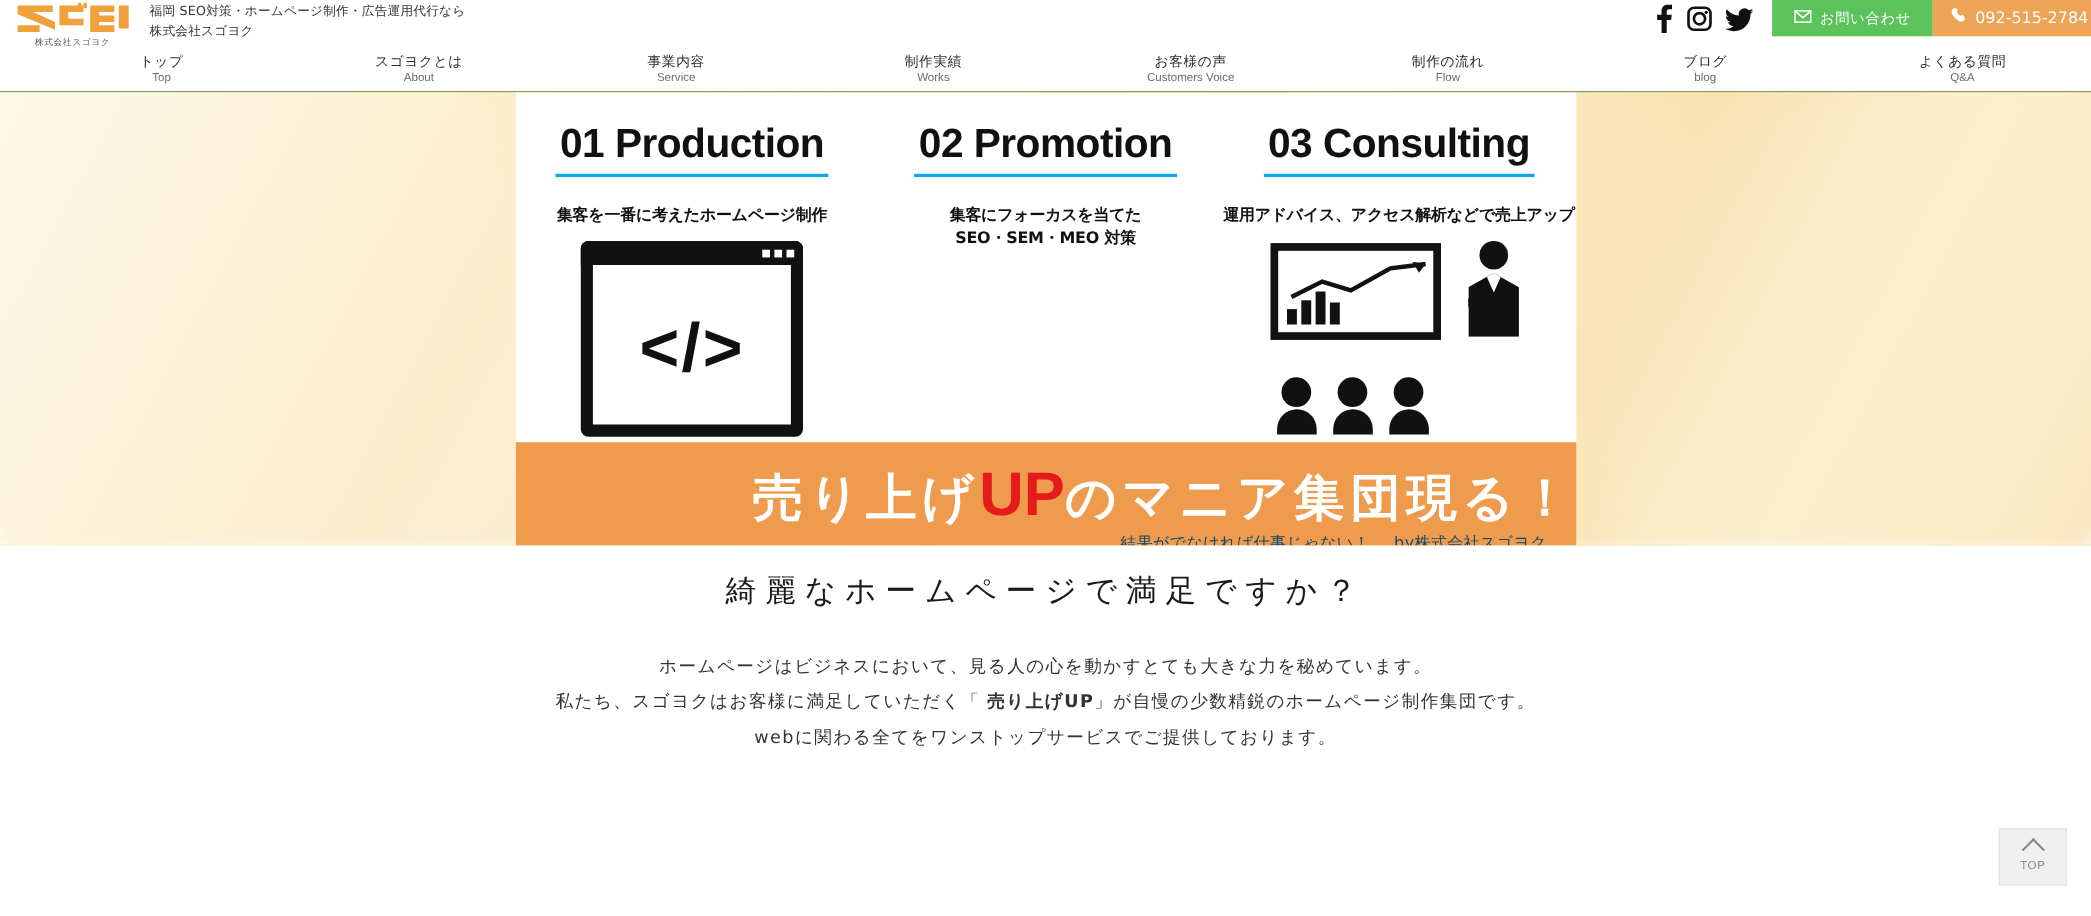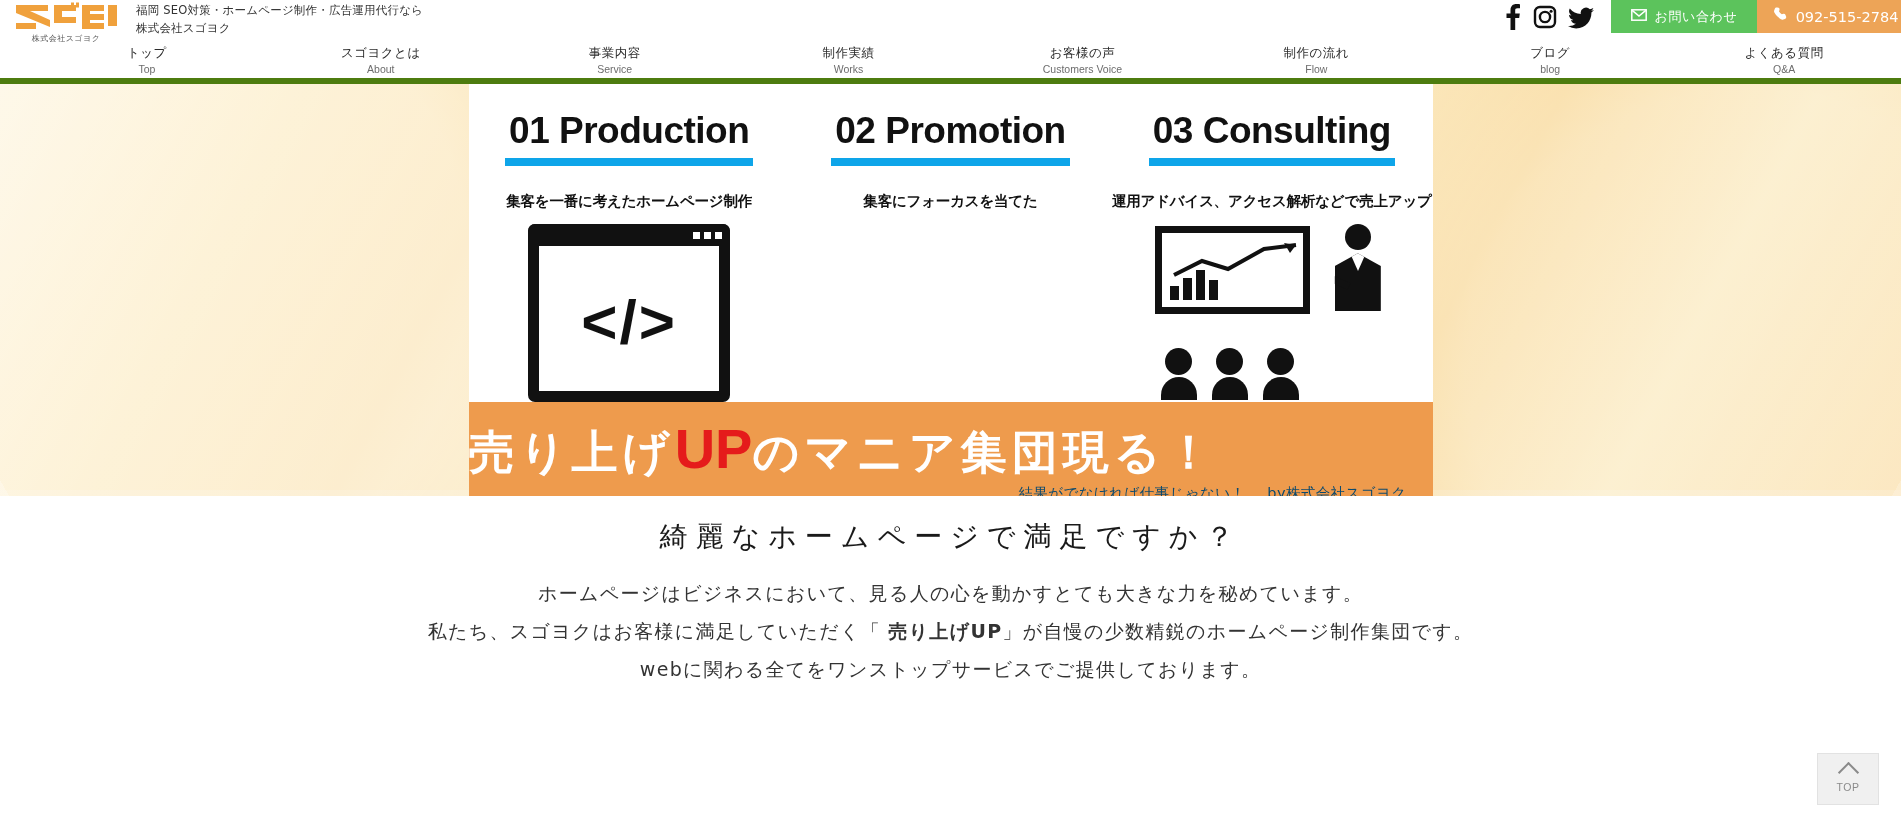--- a/index.html
+++ b/index.html
@@ -82,7 +82,7 @@
   .nav {
     height: 42px;
     background: #ffffff;
-    border-bottom: 6px solid #4d7c0f;
+    border-bottom: 1px solid #4d7c0f;
     display: flex;
     align-items: center;
     justify-content: flex-start;

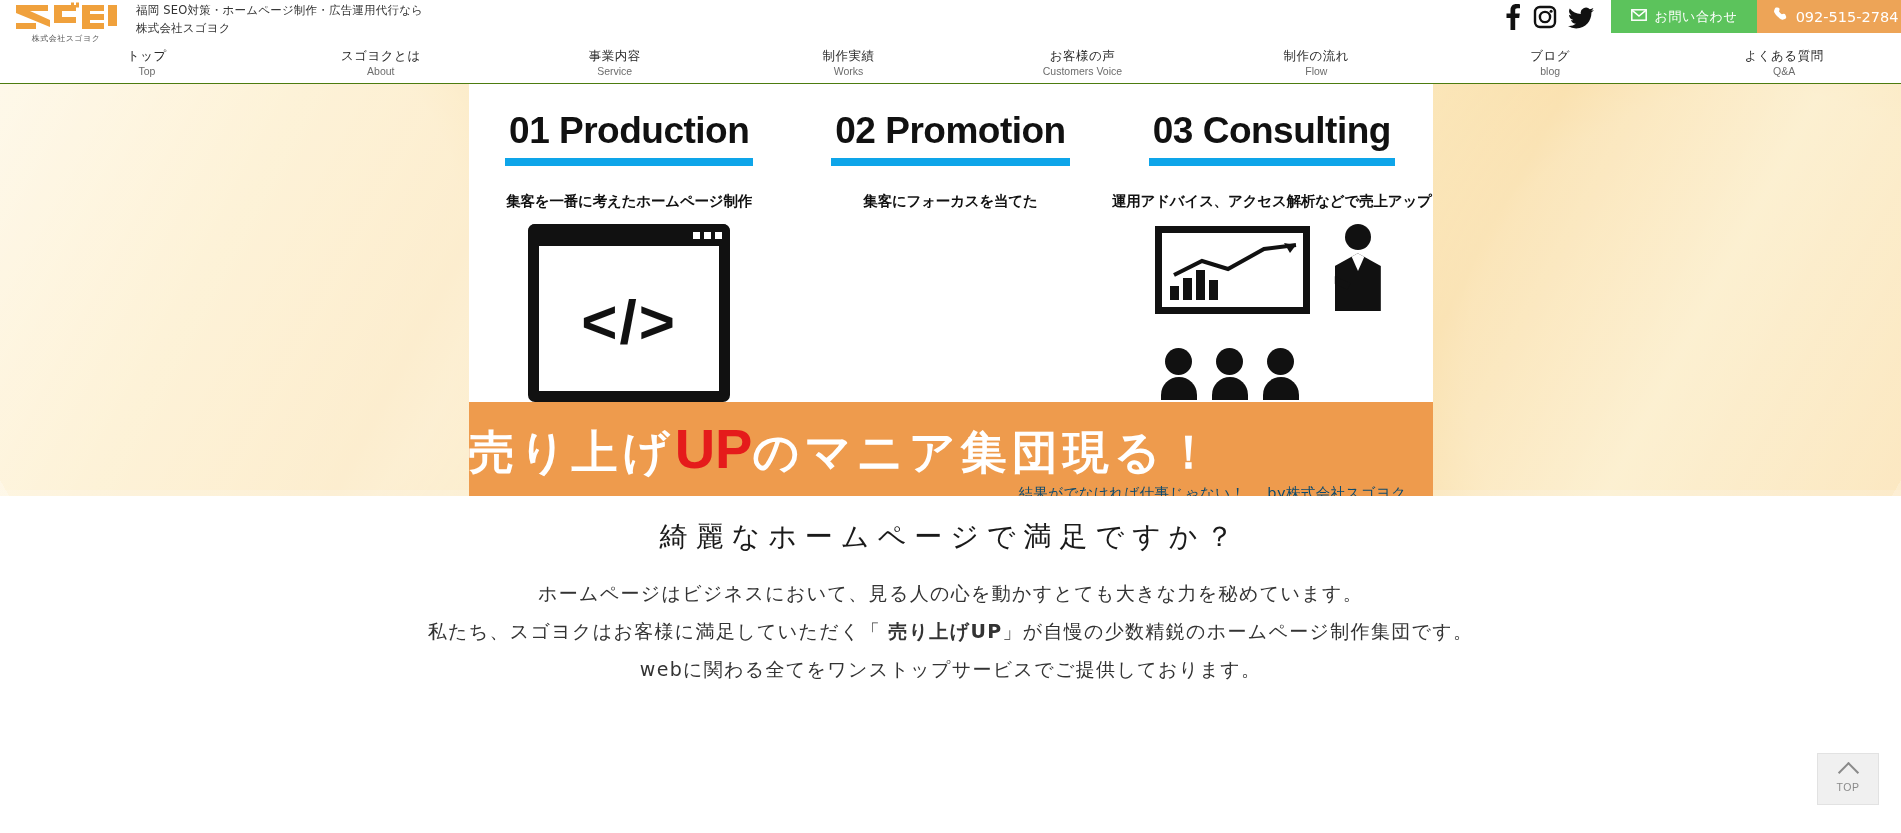--- a/index.html
+++ b/index.html
@@ -158,7 +158,7 @@
     line-height: 1.25;
     display: inline-block;
     padding: 0 4px 4px 4px;
-    border-bottom: 8px solid #0ea5e9;
+    border-bottom: 3px solid #0ea5e9;
   }
   .col-sub {
     margin-top: 25px;

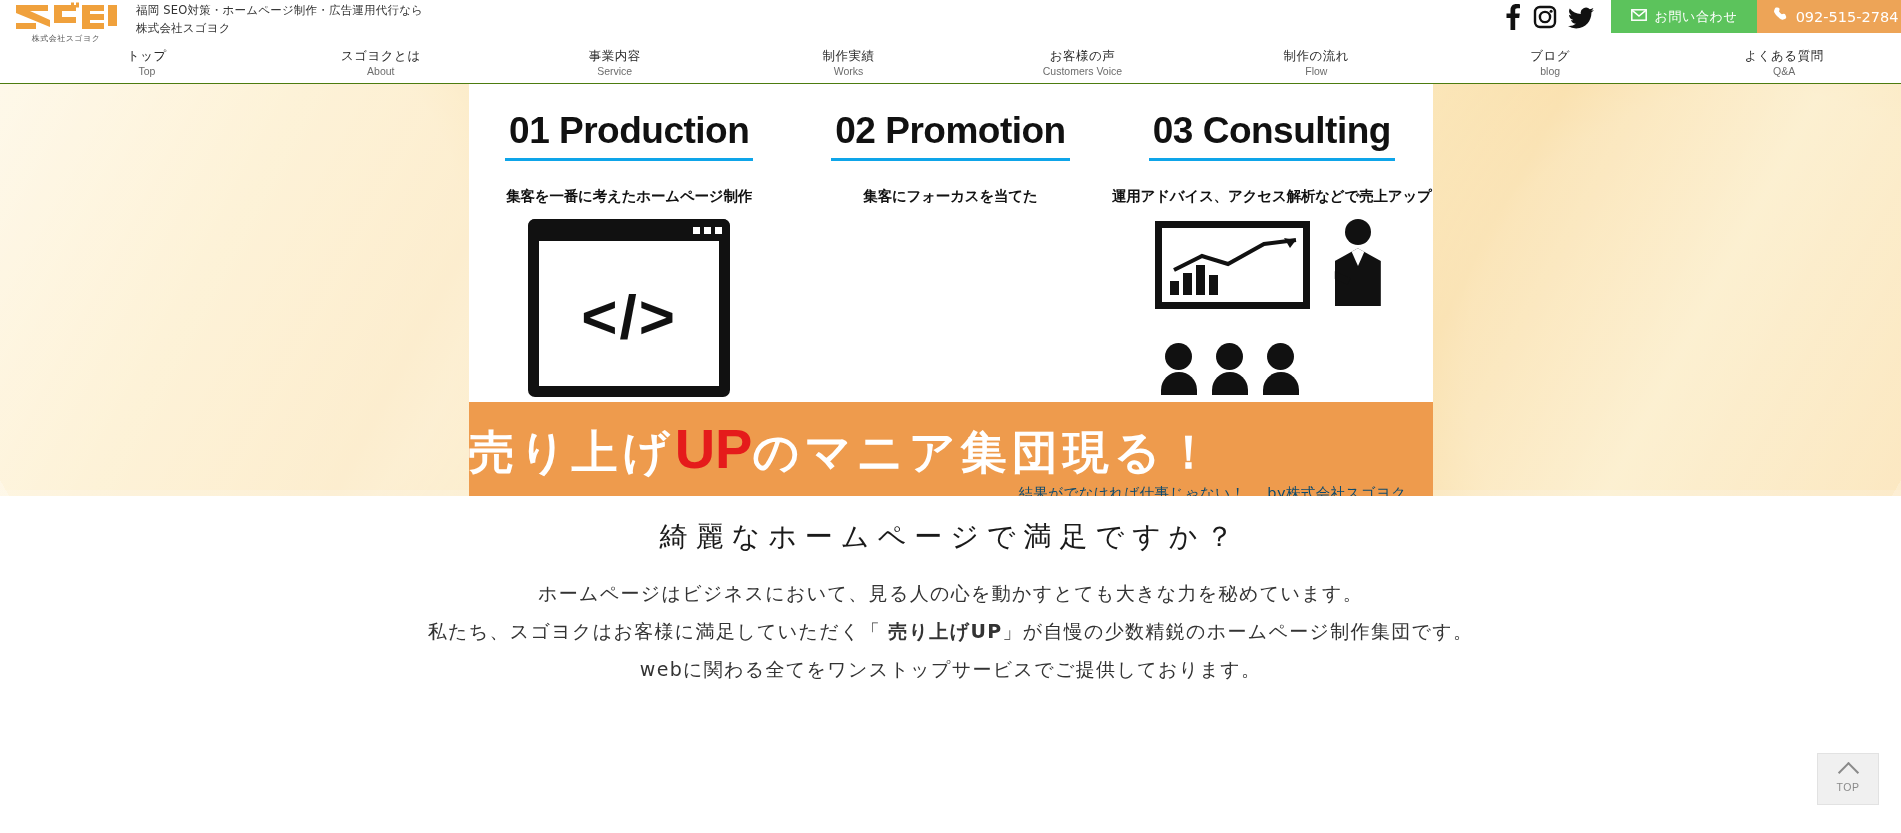--- a/index.html
+++ b/index.html
@@ -438,6 +438,7 @@
         <div class="col-head">02 Promotion</div>
         <div class="col-sub">
           <div>集客にフォーカスを当てた</div>
+          <div>SEO・SEM・MEO 対策</div>
         </div>
       </div>
 

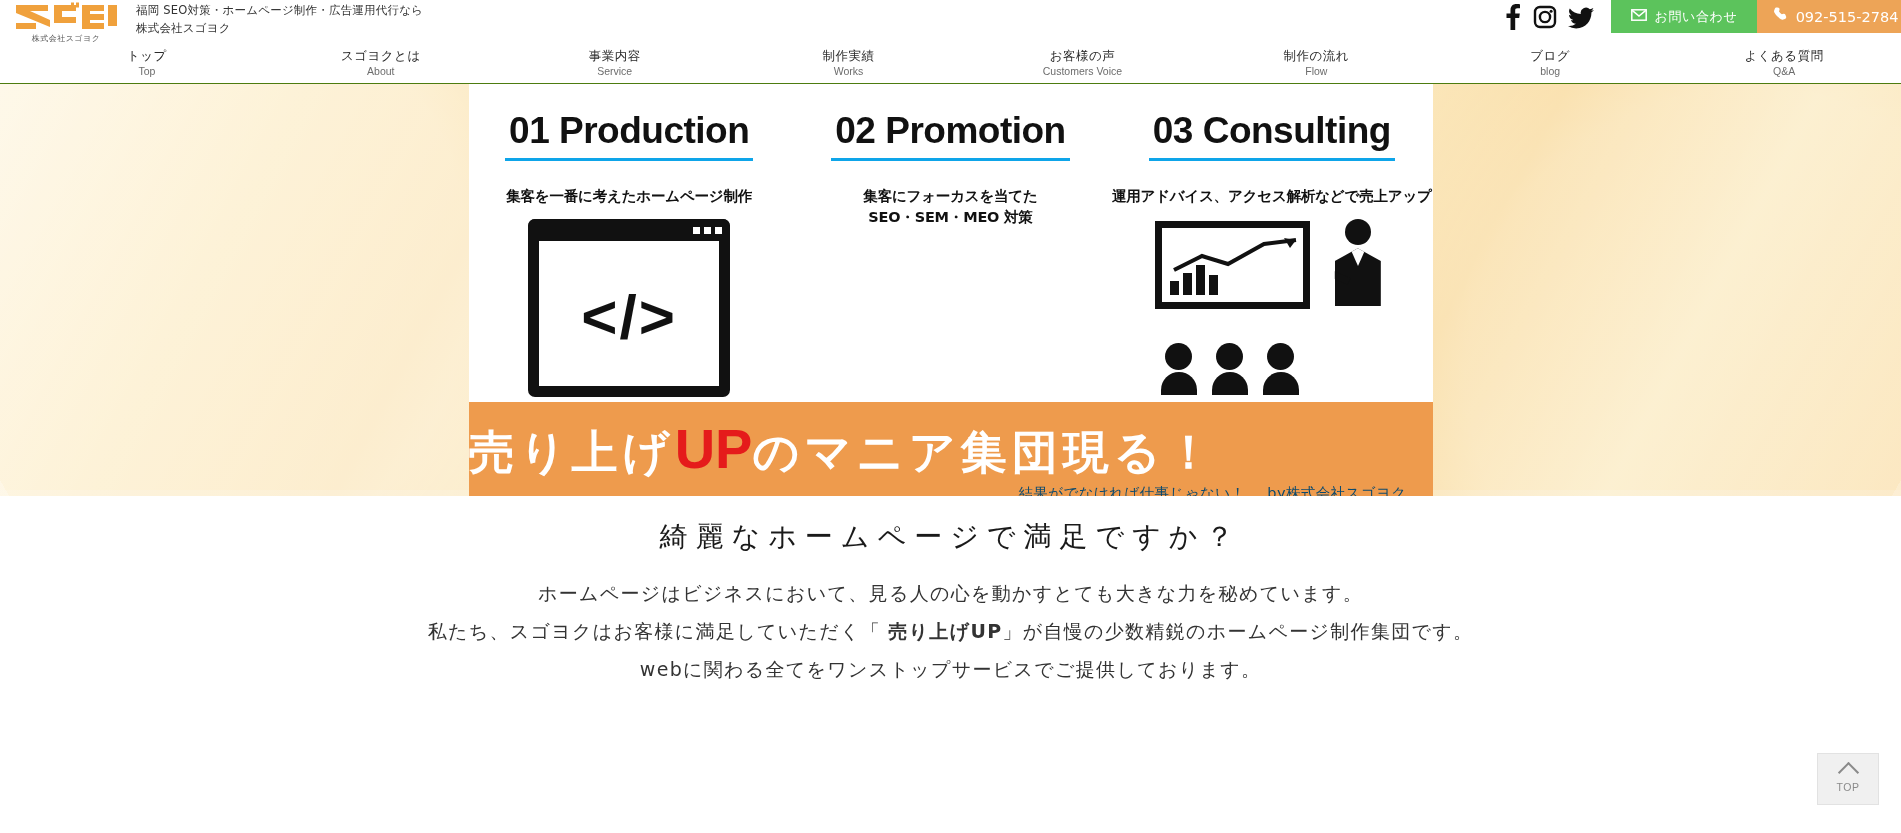--- a/index.html
+++ b/index.html
@@ -243,7 +243,7 @@
     overflow: hidden;
   }
   .strip-main {
-    text-align:left;
+    text-align:right;
     font-size: 46px;
     font-weight: bold;
     color:#ffffff;

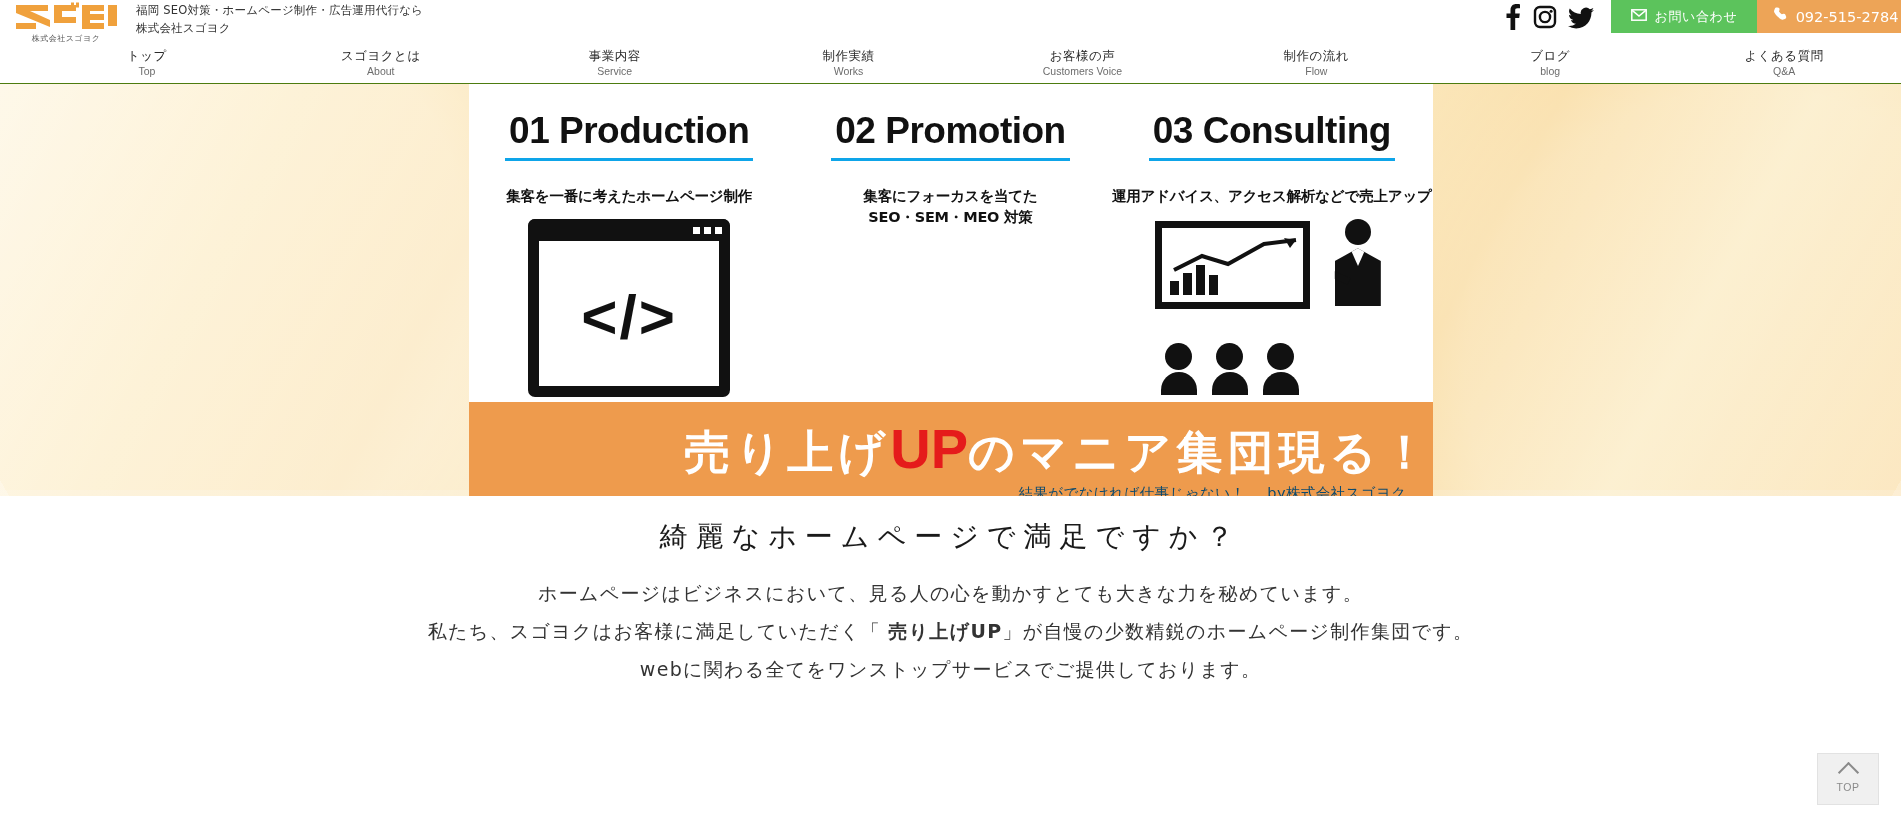--- a/index.html
+++ b/index.html
@@ -276,8 +276,8 @@
     font-weight: normal;
   }
   .lead {
-    margin-top: 18px;
-    font-size: 19px;
+    margin-top: 34px;
+    font-size: 16px;
     line-height: 2.0;
     color: #333;
     letter-spacing: 1.3px;

